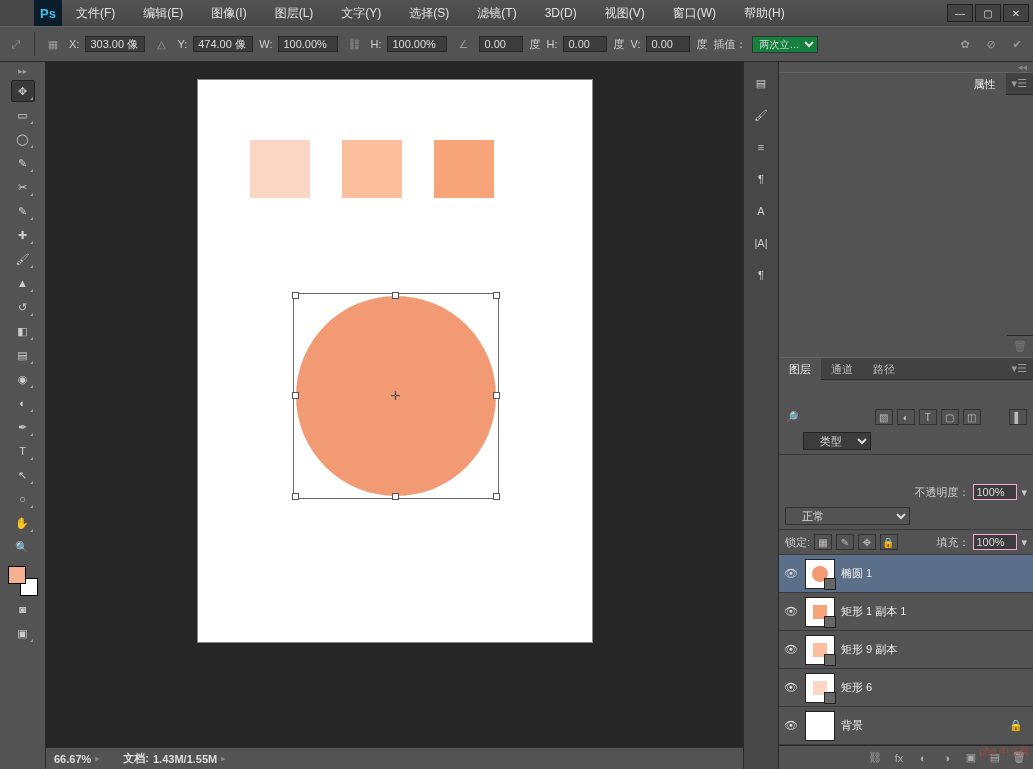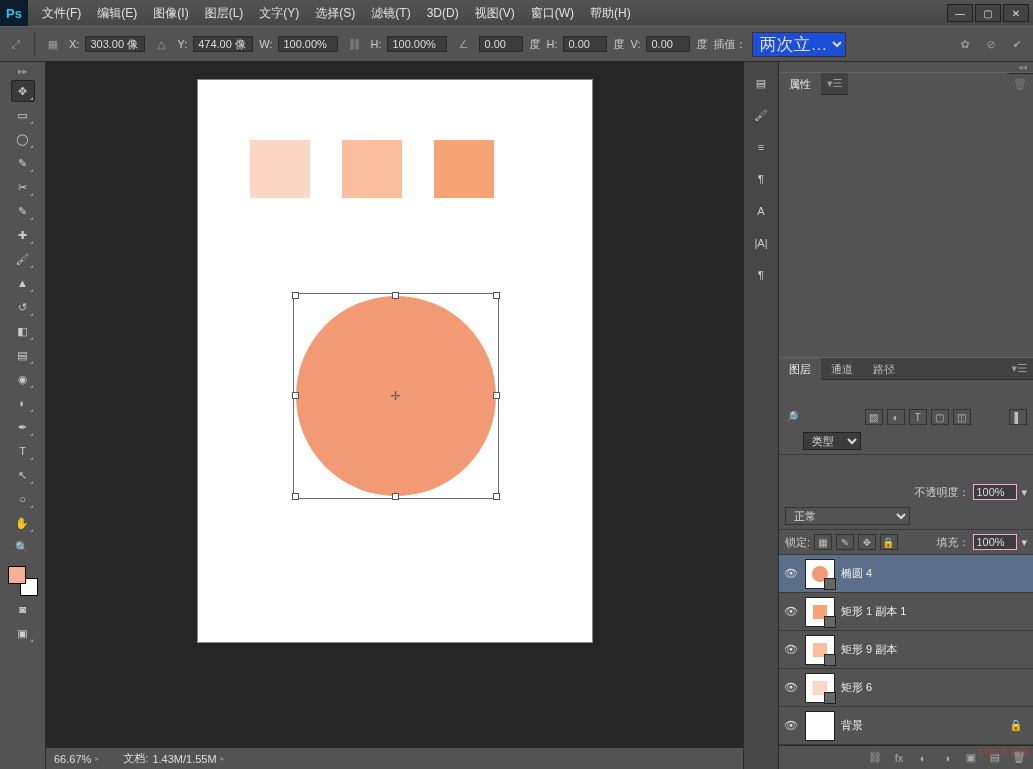--- a/index.html
+++ b/index.html
@@ -4,7 +4,7 @@
 <style>
 * { margin: 0; padding: 0; box-sizing: border-box; font-family: "Microsoft YaHei", Arial, sans-serif; user-select: none; }
 body { background: #474747; width: 1033px; height: 769px; overflow: hidden; color: #ccc; font-size: 11px; }
-.titlebar { height: 26px; background: linear-gradient(#535353,#474747); display: flex; align-items: center; }
+.titlebar { height: 26px; background: linear-gradient(#535353,#474747); display: flex; align-items: center; margin-left: 34px; }
 .ps-logo { width: 28px; height: 26px; display:flex;align-items:center;justify-content:center;color:#3ac1f1;font-weight:bold;font-size:13px;background:#0b1d2b; }
 .menubar { display: flex; gap: 0; margin-left: 6px; flex:1;text-align:right; }
 .menubar span { padding: 0 8px; line-height:26px; color:#e0e0e0; font-size:12px; }

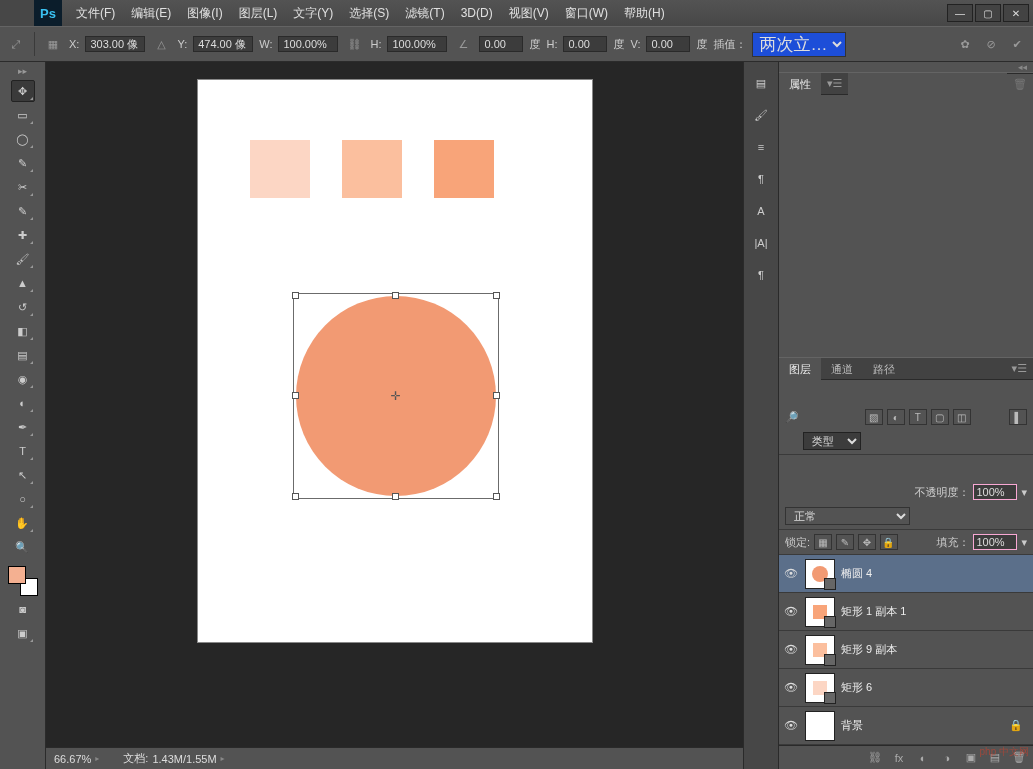--- a/index.html
+++ b/index.html
@@ -6,7 +6,7 @@
 body { background: #474747; width: 1033px; height: 769px; overflow: hidden; color: #ccc; font-size: 11px; }
 .titlebar { height: 26px; background: linear-gradient(#535353,#474747); display: flex; align-items: center; margin-left: 34px; }
 .ps-logo { width: 28px; height: 26px; display:flex;align-items:center;justify-content:center;color:#3ac1f1;font-weight:bold;font-size:13px;background:#0b1d2b; }
-.menubar { display: flex; gap: 0; margin-left: 6px; flex:1;text-align:right; }
+.menubar { display: flex; gap: 12px; margin-left: 6px; flex:1;text-align:right; }
 .menubar span { padding: 0 8px; line-height:26px; color:#e0e0e0; font-size:12px; }
 .winctrl { display:flex; margin-right:4px; }
 .winbtn { width:26px;height:18px;border:1px solid #222;background:#434343;margin-left:2px;display:flex;align-items:center;justify-content:center;color:#ddd;font-size:10px; }

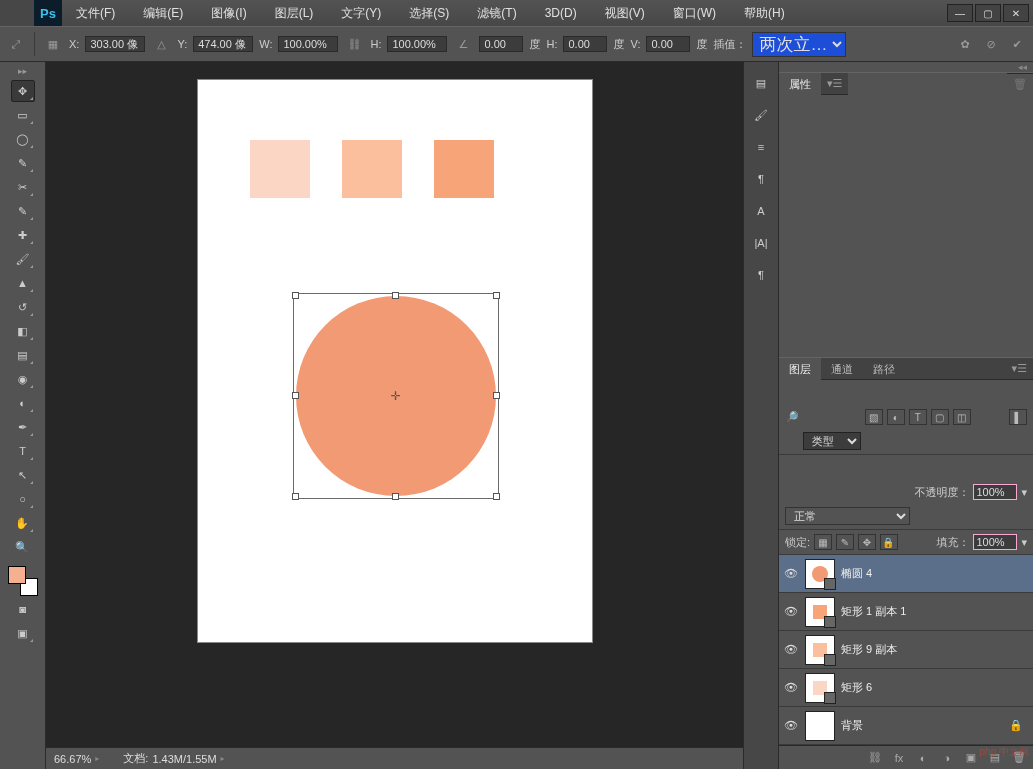--- a/index.html
+++ b/index.html
@@ -15,7 +15,7 @@
 .opt-label { color:#ccc; }
 .opt-sep { width:1px;height:24px;background:#3a3a3a;margin:0 2px;}
 .opt-icon { width:20px;height:20px;display:flex;align-items:center;justify-content:center;color:#999;}
-.opt-select { background:#1d4ed8;border:1px solid #333;color:#ddd;padding:1px 2px;font-size:17px;}
+.opt-select { background:#15803d;border:1px solid #333;color:#ddd;padding:1px 2px;font-size:10px;}
 .main { display:flex; height: calc(769px - 26px - 36px); }
 .toolbox { width: 46px; background:#535353; border-right:1px solid #2b2b2b; display:flex;flex-direction:column;align-items:center;padding-top:4px;gap:2px;}
 .toolbox .toggle { width:12px;height:10px;color:#999;font-size:9px;text-align:center;margin-bottom:2px;}

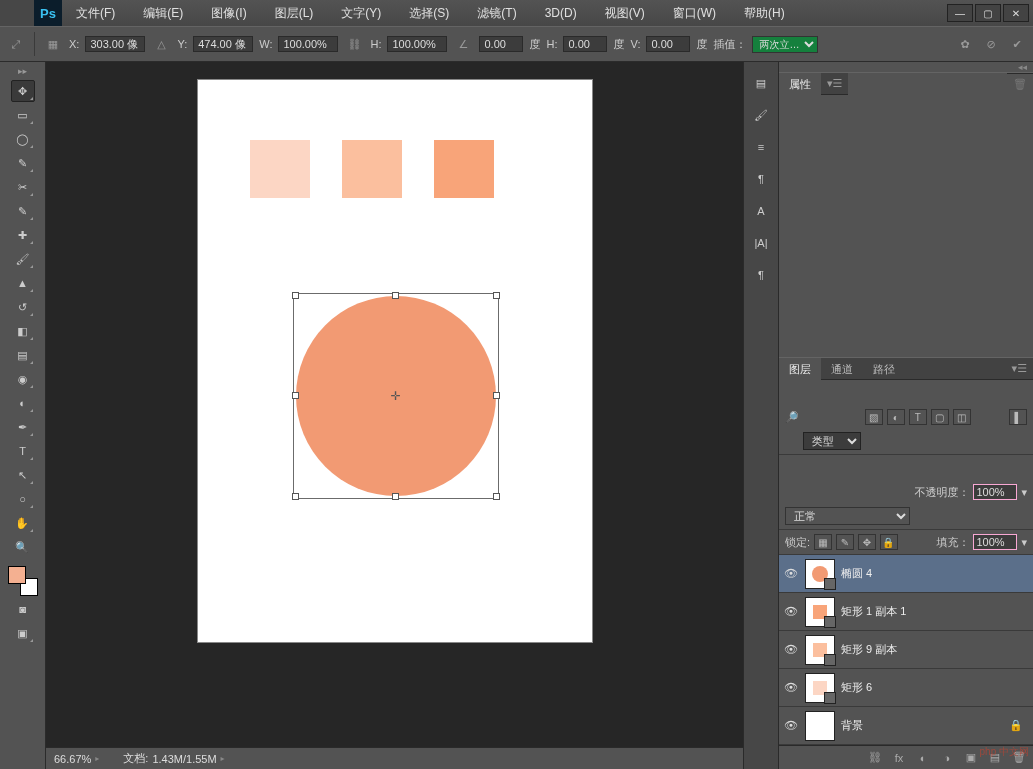--- a/index.html
+++ b/index.html
@@ -218,7 +218,7 @@
     <div class="panels">
       <div class="panel-collapse">◂◂</div>
 
-      <div class="panel" style="display:flex;flex-direction:row;height:346px;">
+      <div class="panel" style="display:flex;flex-direction:column;height:346px;align-items:flex-end;">
         <div class="panel-tabs">
           <div class="ptab active">属性</div>
           <div class="panel-menu">▾☰</div>

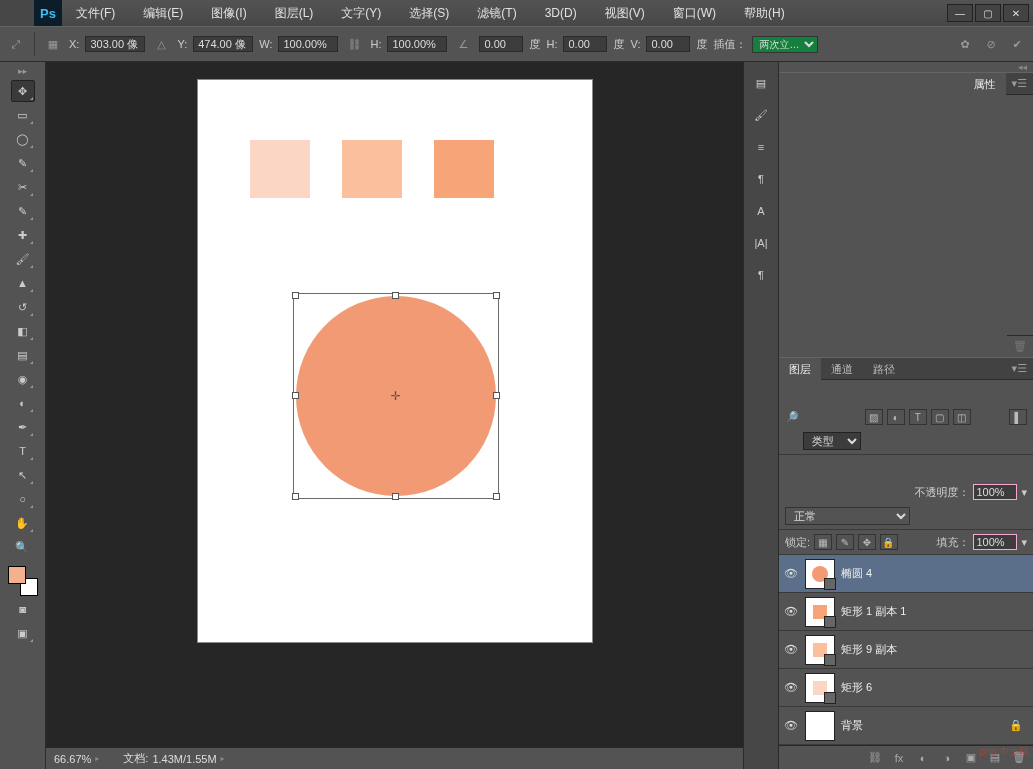--- a/index.html
+++ b/index.html
@@ -64,7 +64,7 @@
 .layer-opts input,.layer-opts select{background:#3c3c3c;border:1px solid #222;color:#ddd;font-size:11px;}
 .lopt-row2{display:flex;align-items:center;gap:4px;padding:4px 6px;border-bottom:1px solid #3a3a3a;font-size:11px;}
 .mini-btn{width:18px;height:16px;border:1px solid #333;display:flex;align-items:center;justify-content:center;color:#bbb;font-size:10px;}
-.blend-select{flex:1;background:#535353;border:1px solid #333;color:#ddd;padding:1px 4px;font-size:11px;margin-top:48px;}
+.blend-select{flex:1;background:#535353;border:1px solid #333;color:#ddd;padding:1px 12px;font-size:11px;margin-top:48px;}
 .opc-field{width:44px;background:#3c3c3c;border:1px solid #f9a8d4;color:#ddd;font-size:11px;padding:1px 2px;}
 .lock-row{display:flex;align-items:center;gap:4px;padding:4px 6px;border-bottom:1px solid #3a3a3a;font-size:11px;}
 .layers{flex:1;overflow:auto;}

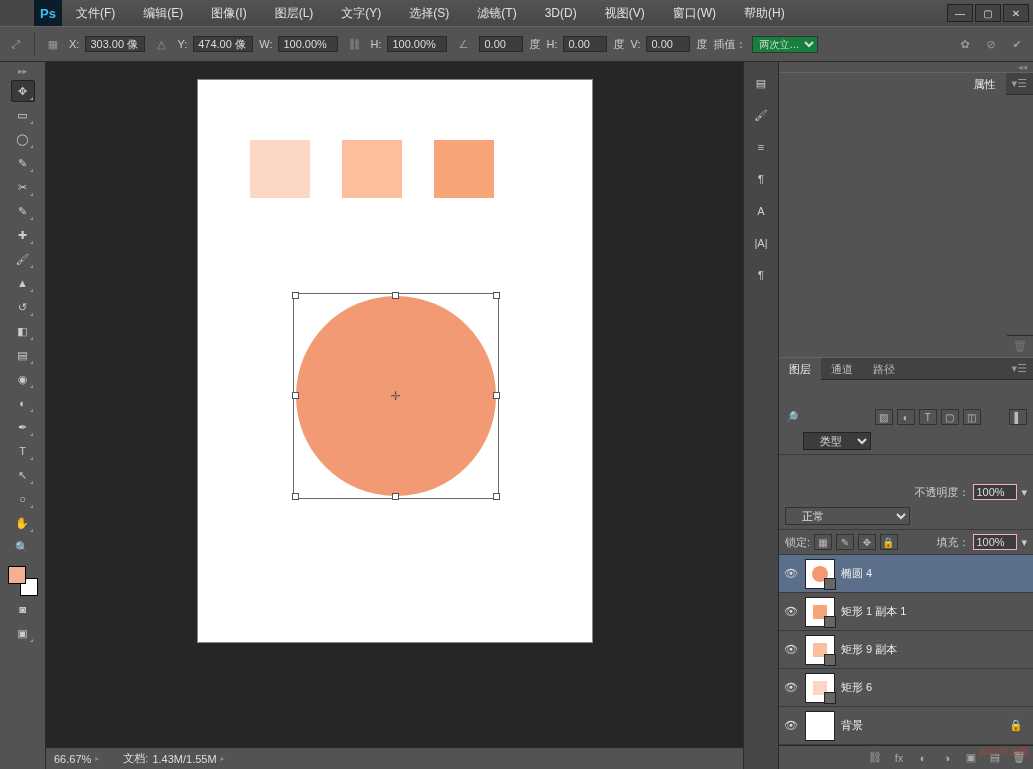--- a/index.html
+++ b/index.html
@@ -268,7 +268,7 @@
             <div class="thumb vec">
                 <div class="mini-circ"></div>
               </div>
-            <div class="lname">椭圆 4</div>
+            <div class="lname">椭圆 1</div>
           </div>
           <div class="layer">
             <div class="eye">👁</div>

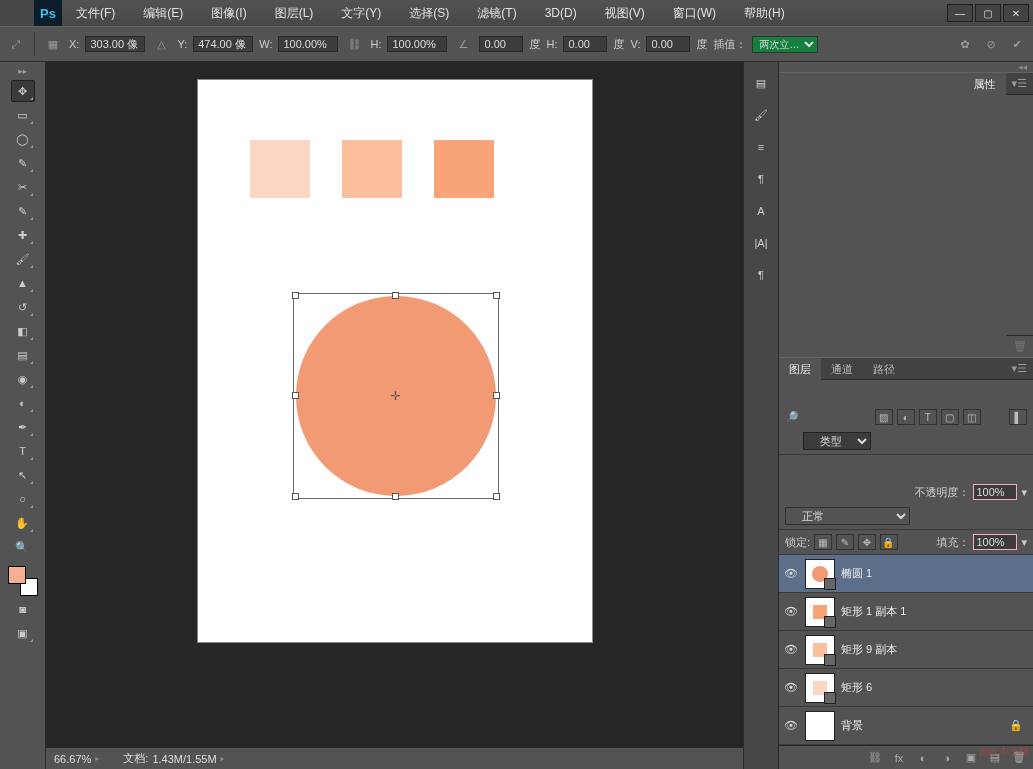--- a/index.html
+++ b/index.html
@@ -43,7 +43,7 @@
 .h-tm{top:-4px;left:calc(50% - 4px)}.h-bm{bottom:-4px;left:calc(50% - 4px)}
 .h-ml{top:calc(50% - 4px);left:-4px}.h-mr{top:calc(50% - 4px);right:-4px}
 .anchor{position:absolute;top:calc(50% - 6px);left:calc(50% - 6px);width:12px;height:12px;color:#555;font-size:12px;line-height:12px;text-align:center;}
-.statusbar{height:22px;background:#535353;border-top:1px solid #2a2a2a;display:flex;align-items:center;padding:0 8px;gap:24px;color:#ddd;font-size:11px;}
+.statusbar{height:22px;background:#535353;border-top:1px solid #2a2a2a;display:flex;align-items:center;padding:0 8px;gap:24px;color:#ddd;font-size:11px;font-weight:bold;}
 .status-seg{display:flex;align-items:center;gap:4px;}
 .zoomtri{font-size:8px;color:#888;}
 .rightdock{width:290px;background:#535353;display:flex;}

